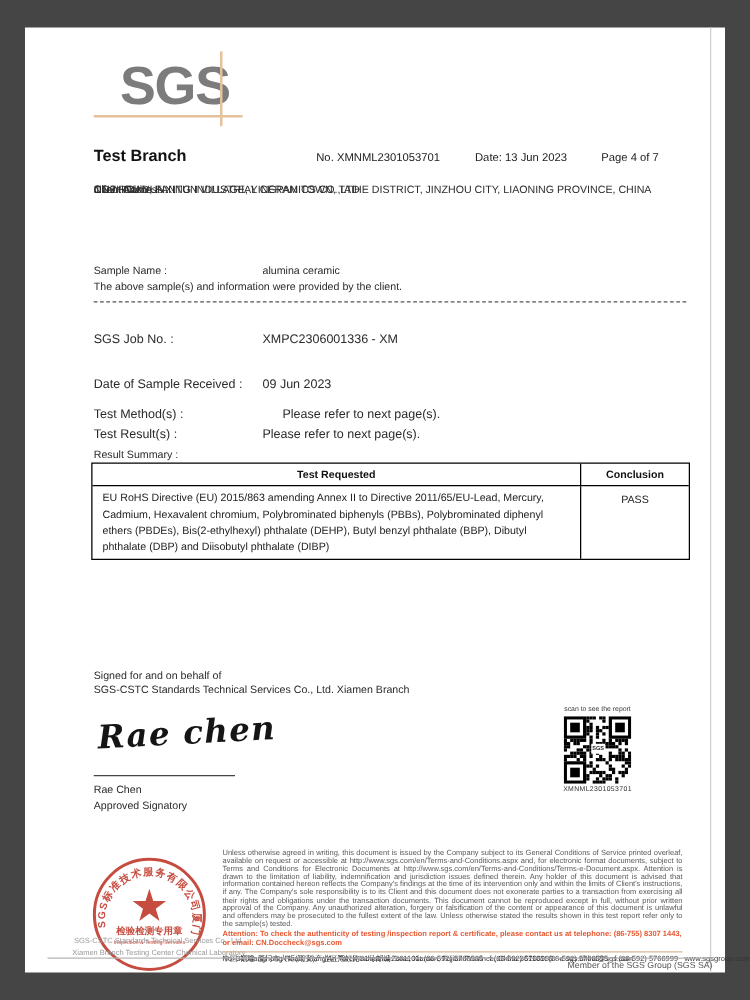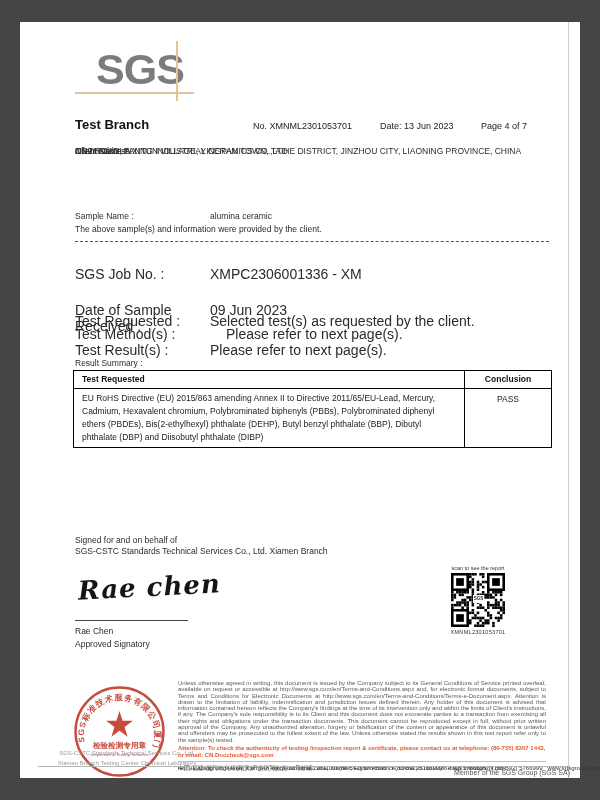--- a/index.html
+++ b/index.html
@@ -42,7 +42,7 @@
   .dashes{left:55px;top:219px;width:474px;height:0;border-top:1.5px dashed #555;}
 
   
-  .job-row{left:55px;width:474px;display:flex;font-size:14px;color:#2b2b2b;}
+  .job-row{left:55px;width:474px;display:flex;font-size:10px;color:#2b2b2b;}
   .job-row span{position:static;}
   .job-row .jl{flex:none;width:135px;}
   .jr1{top:244px;} .jr2{top:280px;} .jr3{top:278px;} .jr4{top:291px;} .jr5{top:304px;gap:16px;} .jr6{top:320px;}

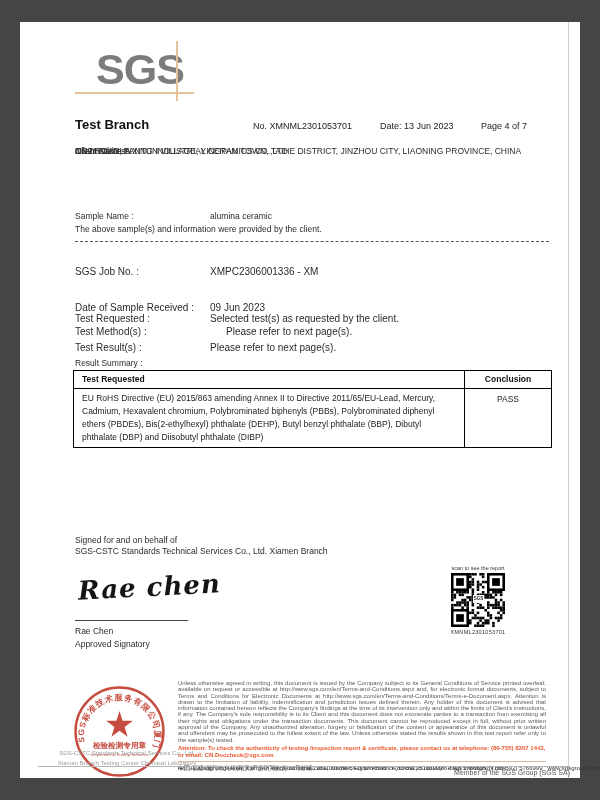--- a/index.html
+++ b/index.html
@@ -129,10 +129,6 @@
   <div class="job-row jr2">
     <span class="jl">Date of Sample Received :</span>
     <span class="jv">09 Jun 2023</span>
-  </div>
-  <div class="job-row jr4">
-    <span class="jl">Test Requested :</span>
-    <span class="jv">Selected test(s) as requested by the client.</span>
   </div>
   <div class="job-row jr5">
     <span class="jl">Test Method(s) :</span>

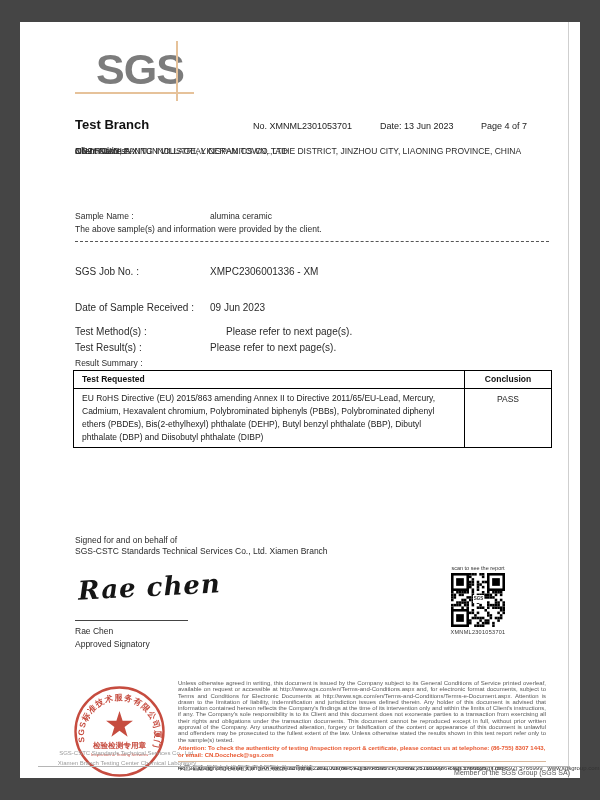--- a/index.html
+++ b/index.html
@@ -54,7 +54,7 @@
   .rtable .bd{position:static;display:flex;font-size:8.5px;color:#222;}
   .rtable .c1{position:static;width:374px;padding:3px 8px;border-right:1.2px solid #000;line-height:13px;}
   .rtable .c2{position:static;flex:1;padding:3px 4px;text-align:center;line-height:13px;}
-  .rtable .hd .c1,.rtable .hd .c2{line-height:11px;}
+  .rtable .hd .c1,.rtable .hd .c2{line-height:11px;text-align:center;}
   .rtable .bd .c2{padding-top:4px;}
 
   

